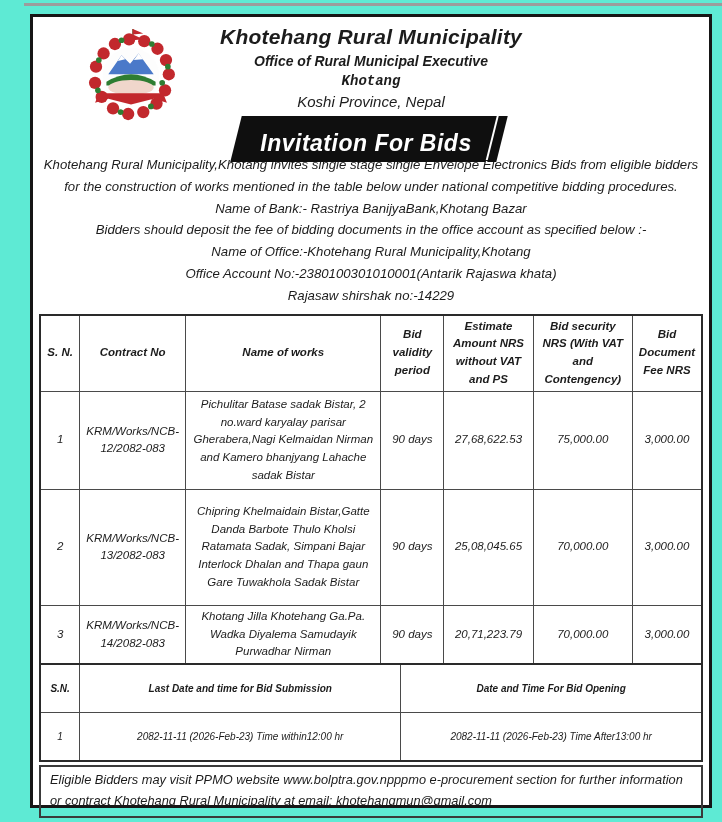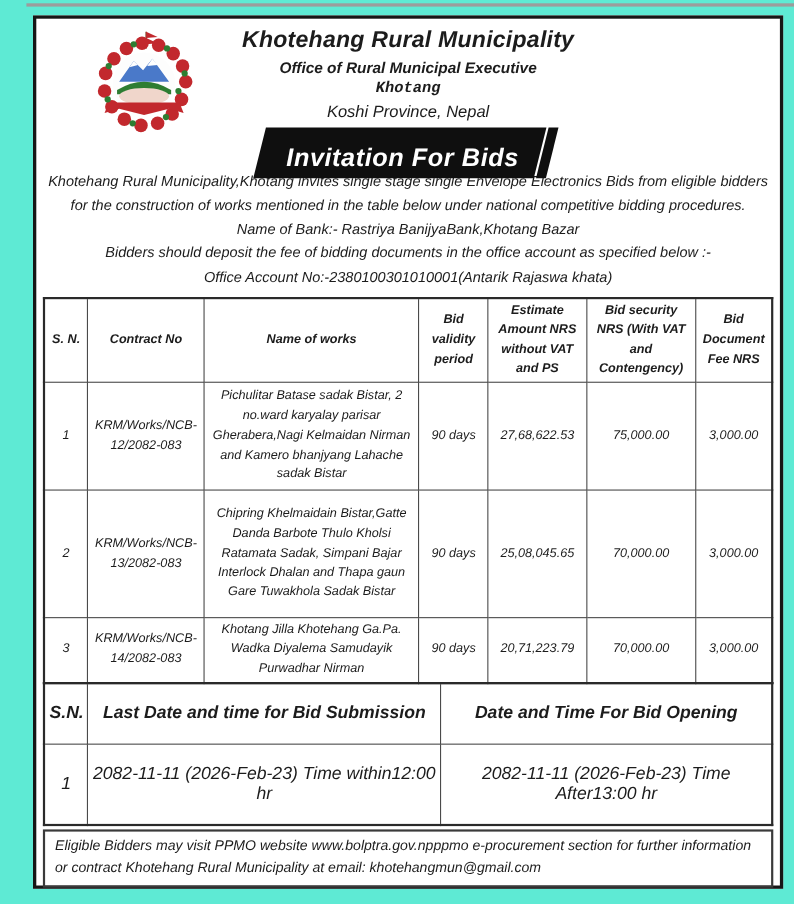--- a/index.html
+++ b/index.html
@@ -131,6 +131,7 @@
       <div>Khotehang Rural Municipality,Khotang invites single stage single Envelope Electronics Bids from eligible bidders for the construction  of works mentioned in  the table below under national competitive bidding procedures.</div>
       <div>Name of Bank:- Rastriya BanijyaBank,Khotang Bazar</div>
       <div>Bidders should deposit the fee of bidding documents in the office account as specified below :-</div>
+      <div>Name of Office:-Khotehang Rural Municipality,Khotang</div>
       <div>Office Account No:-2380100301010001(Antarik Rajaswa khata)</div>
     </div>
 

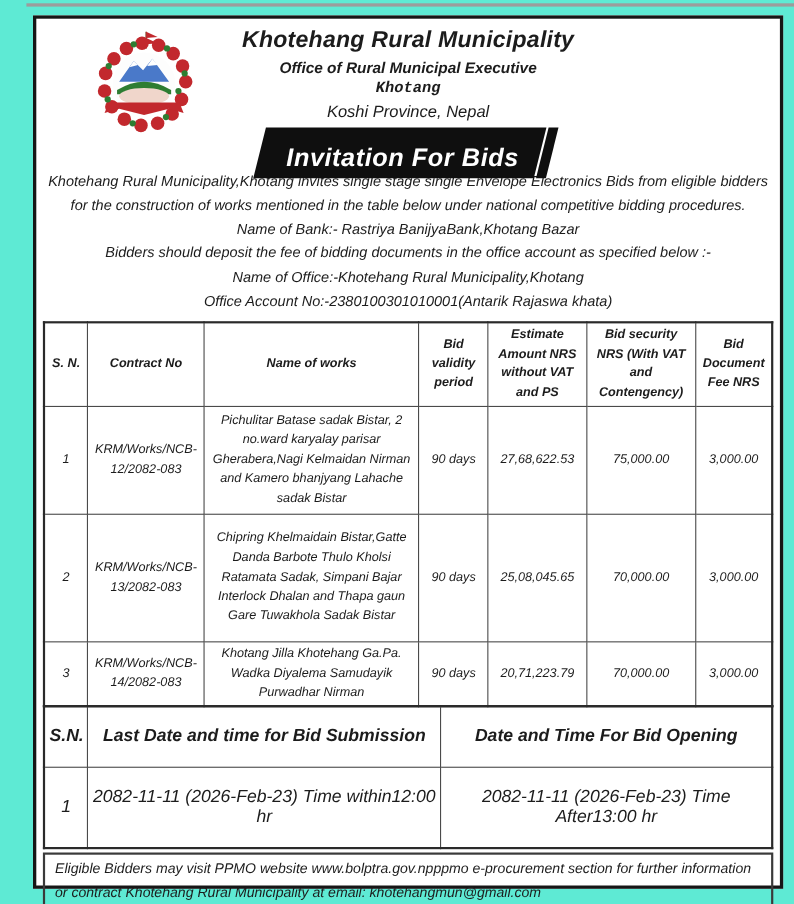--- a/index.html
+++ b/index.html
@@ -133,6 +133,7 @@
       <div>Bidders should deposit the fee of bidding documents in the office account as specified below :-</div>
       <div>Name of Office:-Khotehang Rural Municipality,Khotang</div>
       <div>Office Account No:-2380100301010001(Antarik Rajaswa khata)</div>
+      <div>Rajasaw shirshak no:-14229</div>
     </div>
 
     <table class="bid-table">

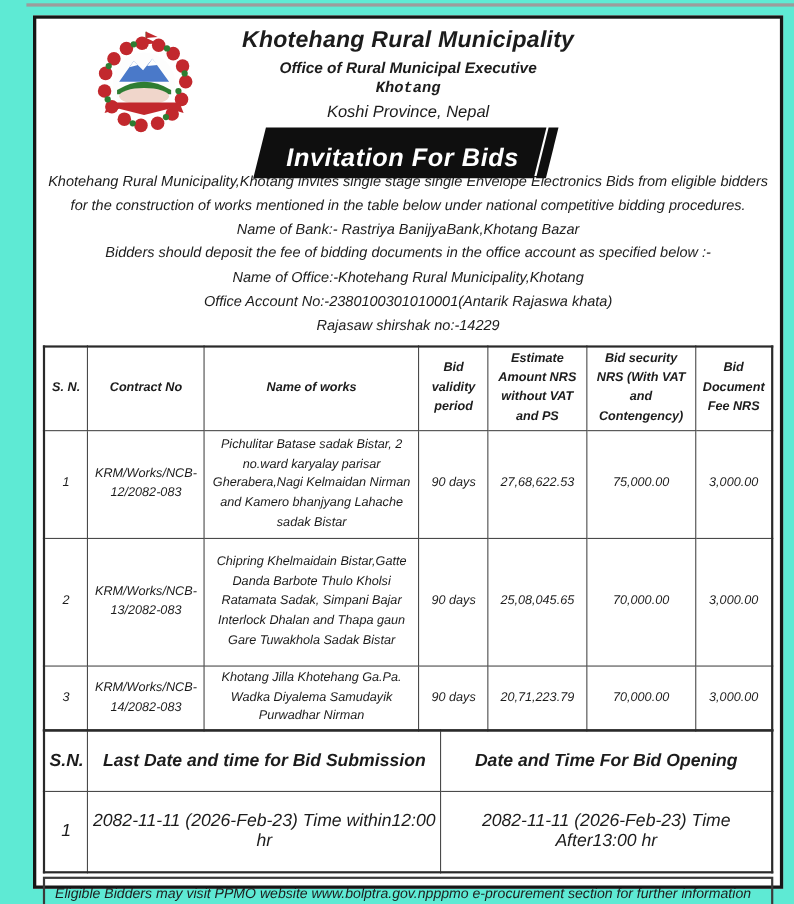--- a/index.html
+++ b/index.html
@@ -50,7 +50,7 @@
   .r1 { height:98px; } .r2 { height:116px; } .r3 { height:56px; }
   .sched-table { margin-top:-2px; border:2px solid #2a2a2a; }
   .sched-table th, .sched-table td {
-    border:1.5px solid #4a4a4a; font-size:16px; font-style:italic;
+    border:1.5px solid #4a4a4a; font-size:10px; font-style:italic;
     text-align:center; vertical-align:middle; padding:18px 4px;
   }
   .sched-table th { font-weight:bold; }

